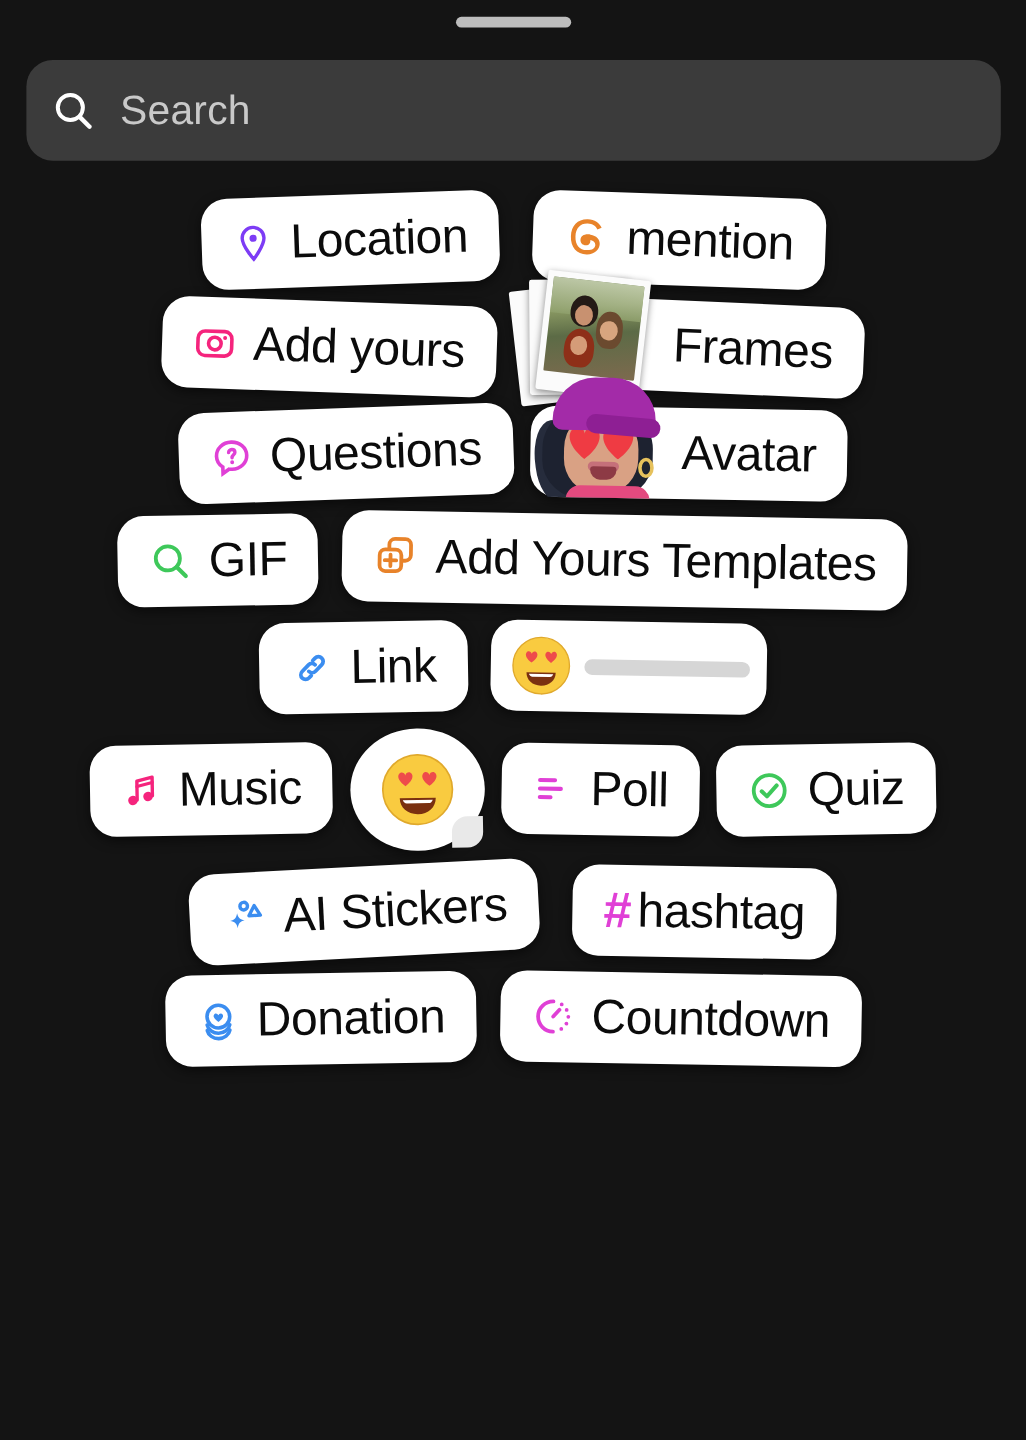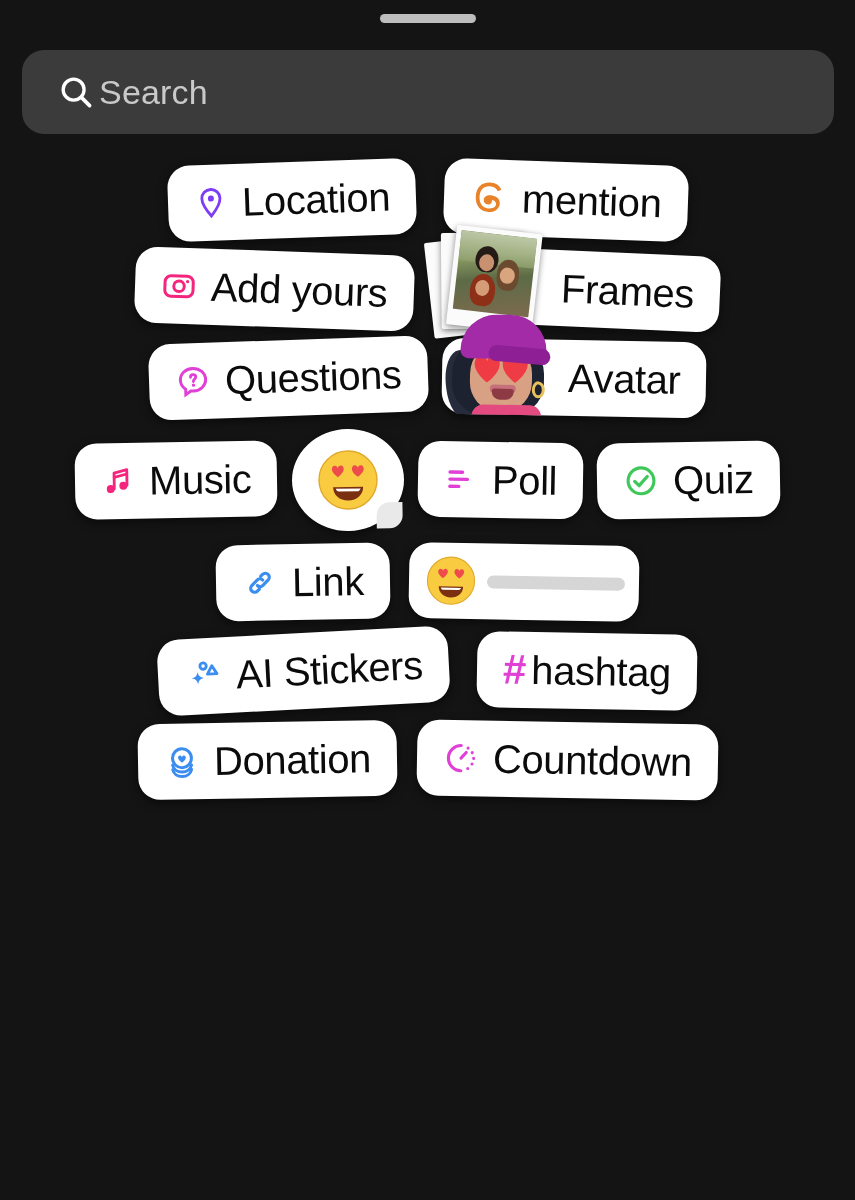--- a/index.html
+++ b/index.html
@@ -38,8 +38,8 @@
     border-radius: 22px;
     display: flex;
     align-items: center;
-    padding-left: 35px;
-    gap: 4px;
+    padding-left: 20px;
+    gap: 20px;
   }
   .search-bar .mag { flex: 0 0 auto; display:block; }
   .search-placeholder {

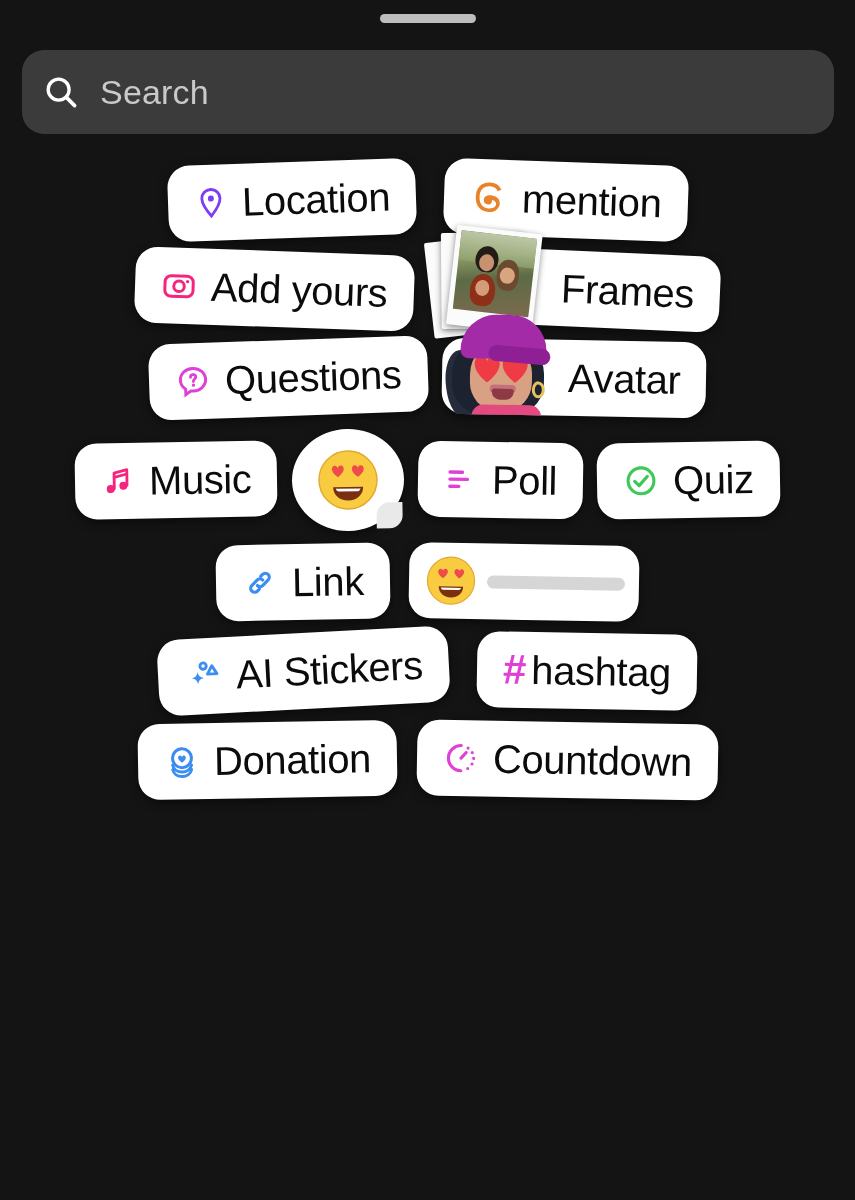--- a/index.html
+++ b/index.html
@@ -366,6 +366,25 @@
     </div>
   </div>
 
+  <div class="row">
+    <div class="pill r-n1 gap-18">
+      <svg class="ico" width="36" height="36" viewBox="0 0 24 24">
+        <circle cx="10.6" cy="10.4" r="6.7" fill="none" stroke="#3ec85a" stroke-width="2.1"></circle>
+        <line x1="15.4" y1="15.3" x2="20.4" y2="20.4" stroke="#3ec85a" stroke-width="2.3" stroke-linecap="round"></line>
+      </svg>
+      <span class="label">GIF</span>
+    </div>
+
+    <div class="pill r-p1">
+      <svg class="ico" width="38" height="38" viewBox="0 0 24 24">
+        <rect x="8.4" y="2.8" width="11.4" height="11.4" rx="3" fill="none" stroke="#e8832a" stroke-width="2"></rect>
+        <rect x="3.4" y="8.4" width="11.4" height="11.4" rx="3" fill="#ffffff" stroke="#e8832a" stroke-width="2"></rect>
+        <line x1="9.1" y1="11.1" x2="9.1" y2="17.1" stroke="#e8832a" stroke-width="2" stroke-linecap="round"></line>
+        <line x1="6.1" y1="14.1" x2="12.1" y2="14.1" stroke="#e8832a" stroke-width="2" stroke-linecap="round"></line>
+      </svg>
+      <span class="label">Add Yours Templates</span>
+    </div>
+  </div>
 
   <div class="row">
     <div class="pill r-n1 gap-12">

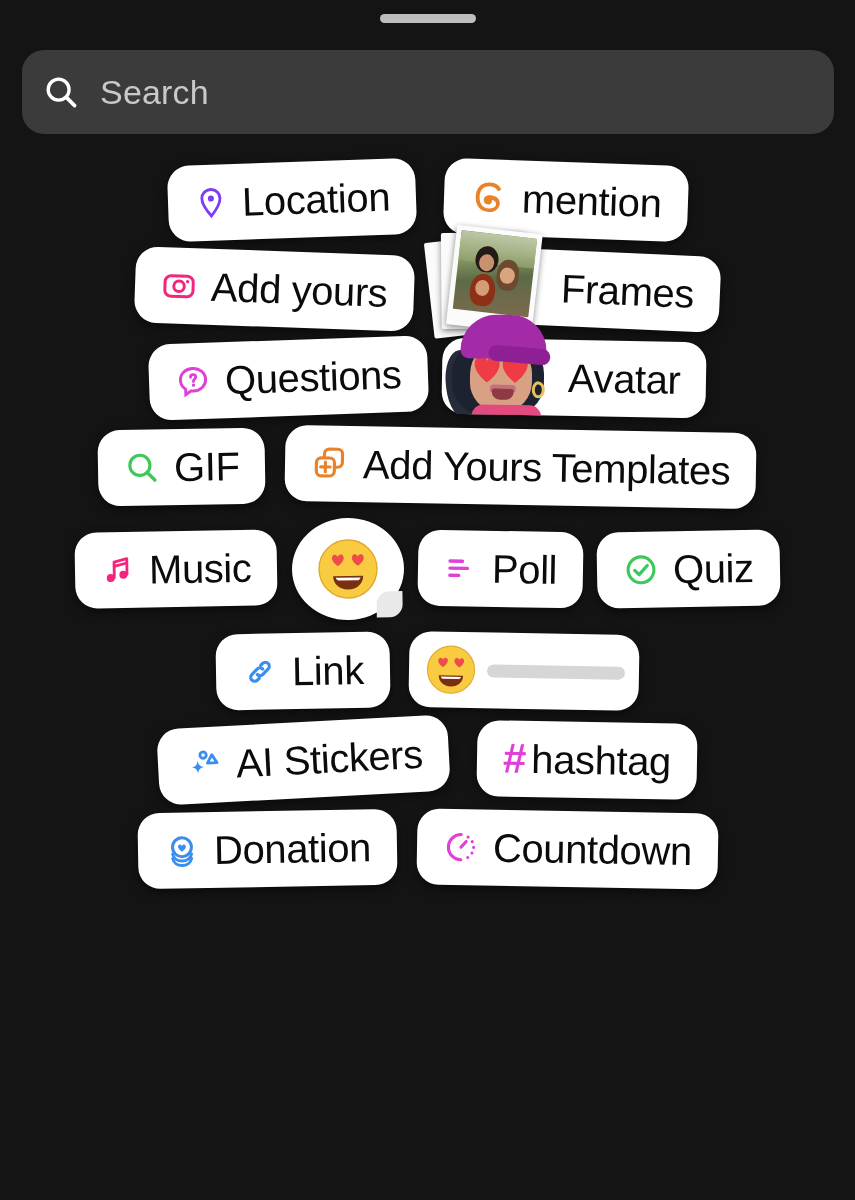--- a/index.html
+++ b/index.html
@@ -387,6 +387,28 @@
   </div>
 
   <div class="row">
+    <div class="pill r-n1 gap-18">
+      <svg class="ico" width="36" height="36" viewBox="0 0 24 24">
+        <path d="M10.2 13.8c1 1 2.7 1 3.7 0l3.6-3.6c1-1 1-2.7 0-3.7s-2.7-1-3.7 0l-1.3 1.3" fill="none" stroke="#3b8df0" stroke-width="2.1" stroke-linecap="round"></path>
+        <path d="M13.8 10.2c-1-1-2.7-1-3.7 0l-3.6 3.6c-1 1-1 2.7 0 3.7s2.7 1 3.7 0l1.3-1.3" fill="none" stroke="#3b8df0" stroke-width="2.1" stroke-linecap="round"></path>
+      </svg>
+      <span class="label">Link</span>
+    </div>
+
+    <div class="slider-pill r-p1">
+      <svg class="slider-emoji" viewBox="0 0 64 64">
+        <circle cx="32" cy="32" r="29" fill="#f9cb40"></circle>
+        <circle cx="32" cy="32" r="29" fill="none" stroke="#e0a92c" stroke-width="1.4"></circle>
+        <path d="M22 29c-5-3.6-7-7.4-5.4-10 1.6-2.7 4.9-1.4 5.4 1 .5-2.4 3.8-3.7 5.4-1 1.6 2.6-.4 6.4-5.4 10z" fill="#ee4b4b"></path>
+        <path d="M42 29c-5-3.6-7-7.4-5.4-10 1.6-2.7 4.9-1.4 5.4 1 .5-2.4 3.8-3.7 5.4-1 1.6 2.6-.4 6.4-5.4 10z" fill="#ee4b4b"></path>
+        <path d="M17 39h30c0 8-6.4 13.5-15 13.5S17 47 17 39z" fill="#7a3010"></path>
+        <path d="M19.5 40.6h25c-.6 1.6-1.8 2.8-3.3 2.8H22.8c-1.5 0-2.7-1.2-3.3-2.8z" fill="#fff"></path>
+      </svg>
+      <div class="slider-track"></div>
+    </div>
+  </div>
+
+  <div class="row">
     <div class="pill r-n1 gap-12">
       <svg class="ico" width="34" height="34" viewBox="0 0 24 24">
         <path d="M9.3 17.4V6.3l9-2.2v11" fill="none" stroke="#f5247d" stroke-width="2" stroke-linecap="round" stroke-linejoin="round"></path>
@@ -428,28 +450,6 @@
   </div>
 
   <div class="row">
-    <div class="pill r-n1 gap-18">
-      <svg class="ico" width="36" height="36" viewBox="0 0 24 24">
-        <path d="M10.2 13.8c1 1 2.7 1 3.7 0l3.6-3.6c1-1 1-2.7 0-3.7s-2.7-1-3.7 0l-1.3 1.3" fill="none" stroke="#3b8df0" stroke-width="2.1" stroke-linecap="round"></path>
-        <path d="M13.8 10.2c-1-1-2.7-1-3.7 0l-3.6 3.6c-1 1-1 2.7 0 3.7s2.7 1 3.7 0l1.3-1.3" fill="none" stroke="#3b8df0" stroke-width="2.1" stroke-linecap="round"></path>
-      </svg>
-      <span class="label">Link</span>
-    </div>
-
-    <div class="slider-pill r-p1">
-      <svg class="slider-emoji" viewBox="0 0 64 64">
-        <circle cx="32" cy="32" r="29" fill="#f9cb40"></circle>
-        <circle cx="32" cy="32" r="29" fill="none" stroke="#e0a92c" stroke-width="1.4"></circle>
-        <path d="M22 29c-5-3.6-7-7.4-5.4-10 1.6-2.7 4.9-1.4 5.4 1 .5-2.4 3.8-3.7 5.4-1 1.6 2.6-.4 6.4-5.4 10z" fill="#ee4b4b"></path>
-        <path d="M42 29c-5-3.6-7-7.4-5.4-10 1.6-2.7 4.9-1.4 5.4 1 .5-2.4 3.8-3.7 5.4-1 1.6 2.6-.4 6.4-5.4 10z" fill="#ee4b4b"></path>
-        <path d="M17 39h30c0 8-6.4 13.5-15 13.5S17 47 17 39z" fill="#7a3010"></path>
-        <path d="M19.5 40.6h25c-.6 1.6-1.8 2.8-3.3 2.8H22.8c-1.5 0-2.7-1.2-3.3-2.8z" fill="#fff"></path>
-      </svg>
-      <div class="slider-track"></div>
-    </div>
-  </div>
-
-  <div class="row">
     <div class="pill r-n3 gap-26">
       <svg class="ico" width="38" height="38" viewBox="0 0 24 24">
         <path d="M8.6 9.2c.5 2.5 1.4 3.4 3.8 3.9-2.4.5-3.3 1.4-3.8 3.9-.5-2.5-1.4-3.4-3.8-3.9 2.4-.5 3.3-1.4 3.8-3.9z" fill="#3b8df0"></path>

